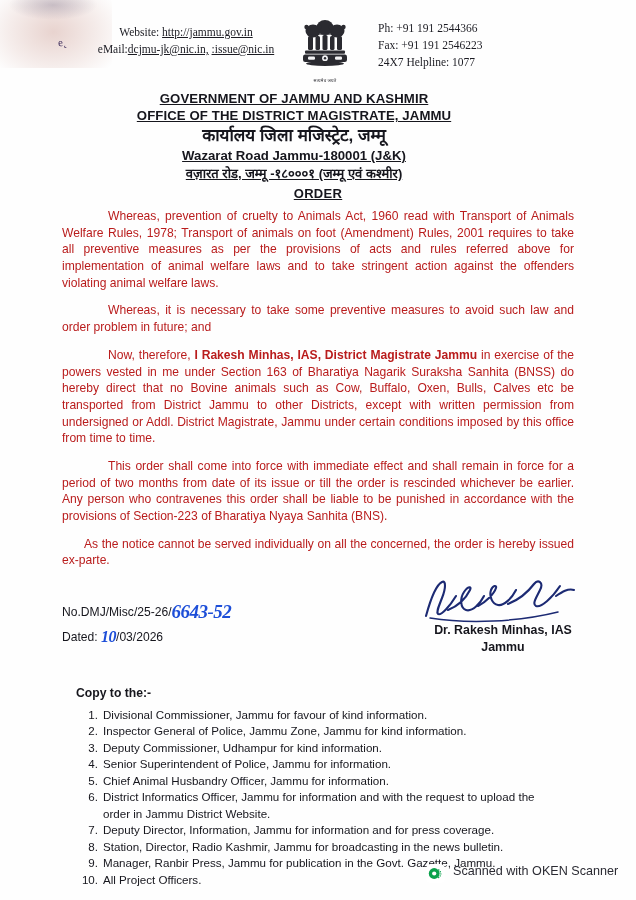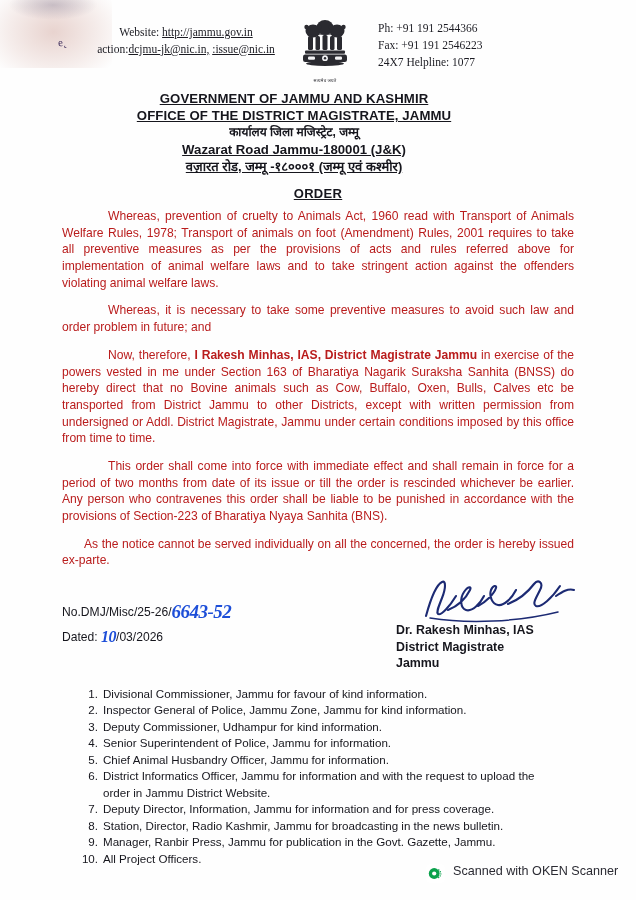--- a/index.html
+++ b/index.html
@@ -244,7 +244,7 @@
         <span class="u">http://jammu.gov.in</span>
       </div>
       <div>
-        <span>action:</span><span class="u">dcjmu-jk@nic.in,</span>
+        <span>eMail:</span><span class="u">dcjmu-jk@nic.in,</span>
         <span class="u">:issue@nic.in</span>
       </div>
     </div>

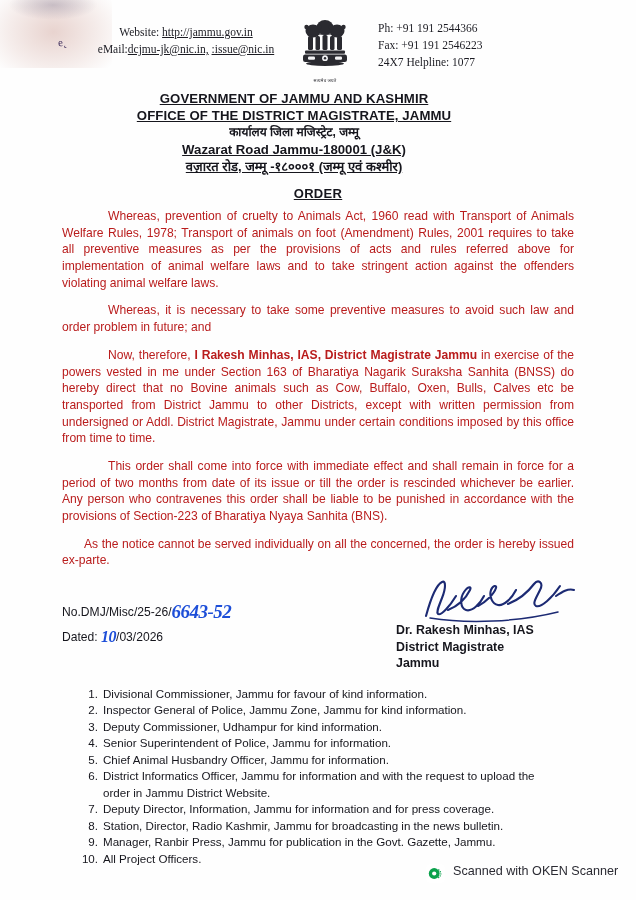--- a/index.html
+++ b/index.html
@@ -100,7 +100,7 @@
   }
   .t-hi {
     font-weight: bold;
-    font-size: 12px;
+    font-size: 17px;
   }
   .t-hi-u {
     font-weight: bold;

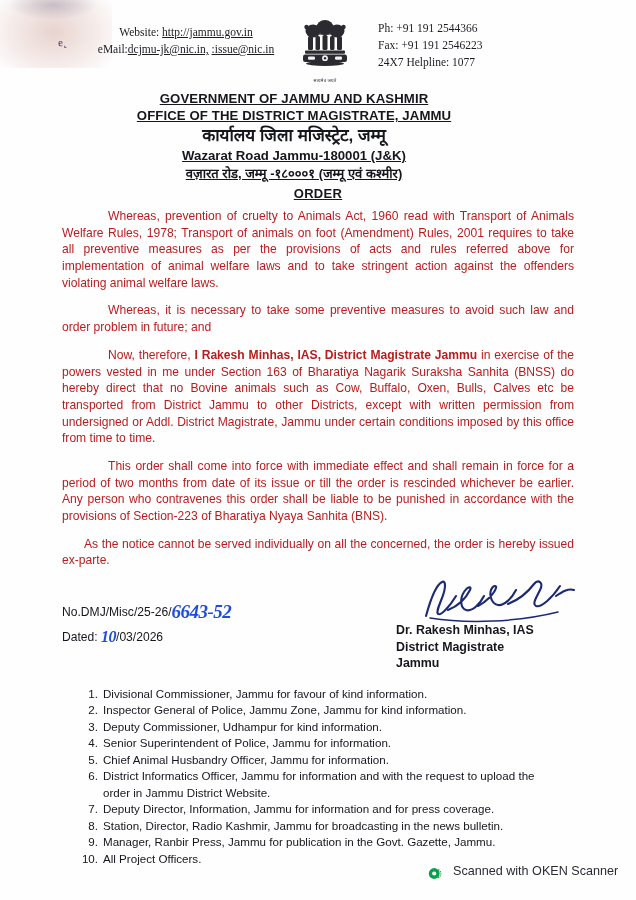--- a/index.html
+++ b/index.html
@@ -165,6 +165,7 @@
     position: absolute;
     left: 396px; top: 578px;
     width: 214px;
+    text-align: center;
   }
   .sig-scribble {
     height: 44px;

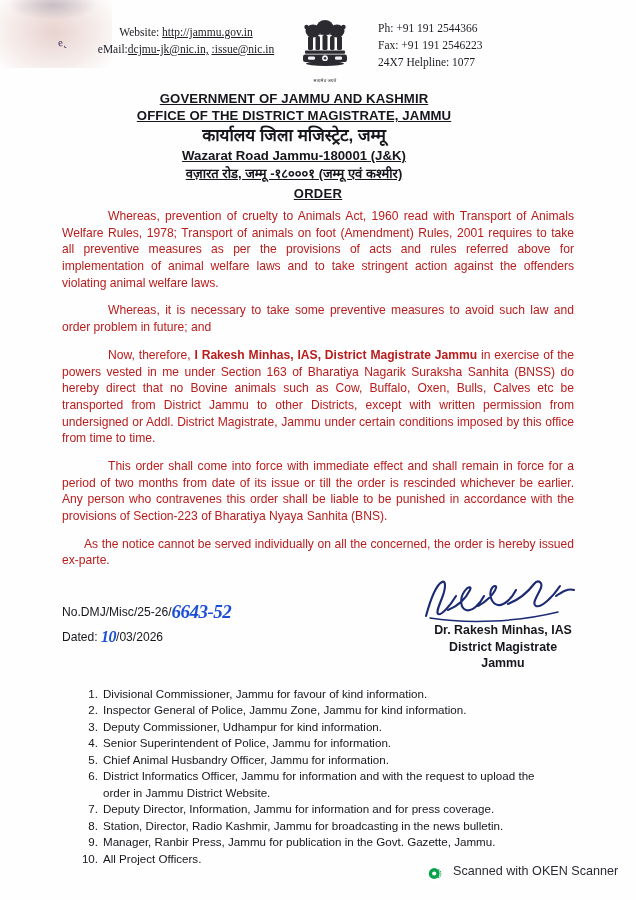--- a/index.html
+++ b/index.html
@@ -331,7 +331,6 @@
       </svg>
     </div>
     <div class="sig-name">Dr. Rakesh Minhas, IAS</div>
-    <div class="sig-name">District Magistrate</div>
     <div class="sig-name">Jammu</div>
   </div>
 

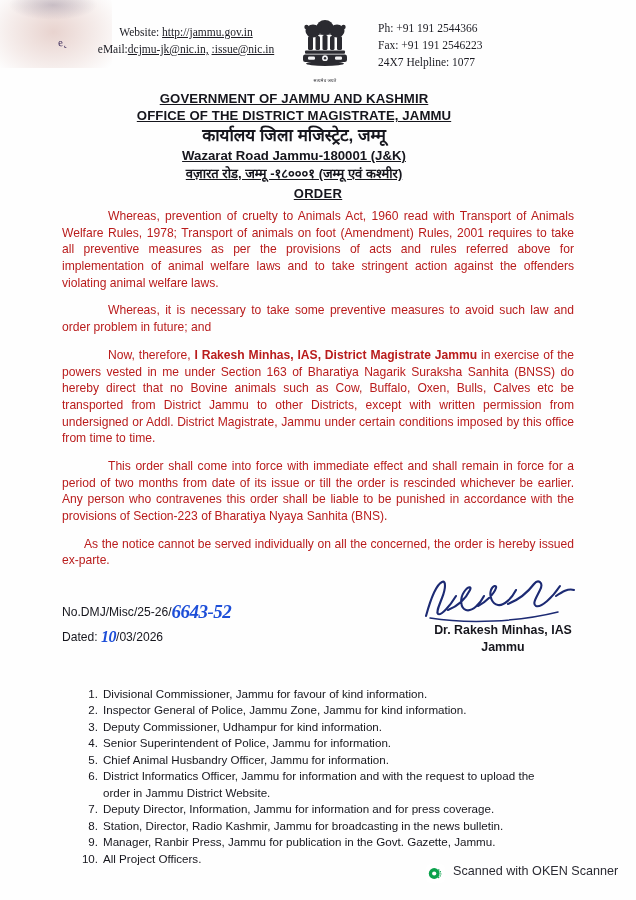--- a/index.html
+++ b/index.html
@@ -335,6 +335,7 @@
   </div>
 
   <div class="copyto">
+    <div class="copyto-title">Copy to the:-</div>
     <div class="copy-list">
       <div class="copy-item">
           <span class="copy-num">1.</span>

